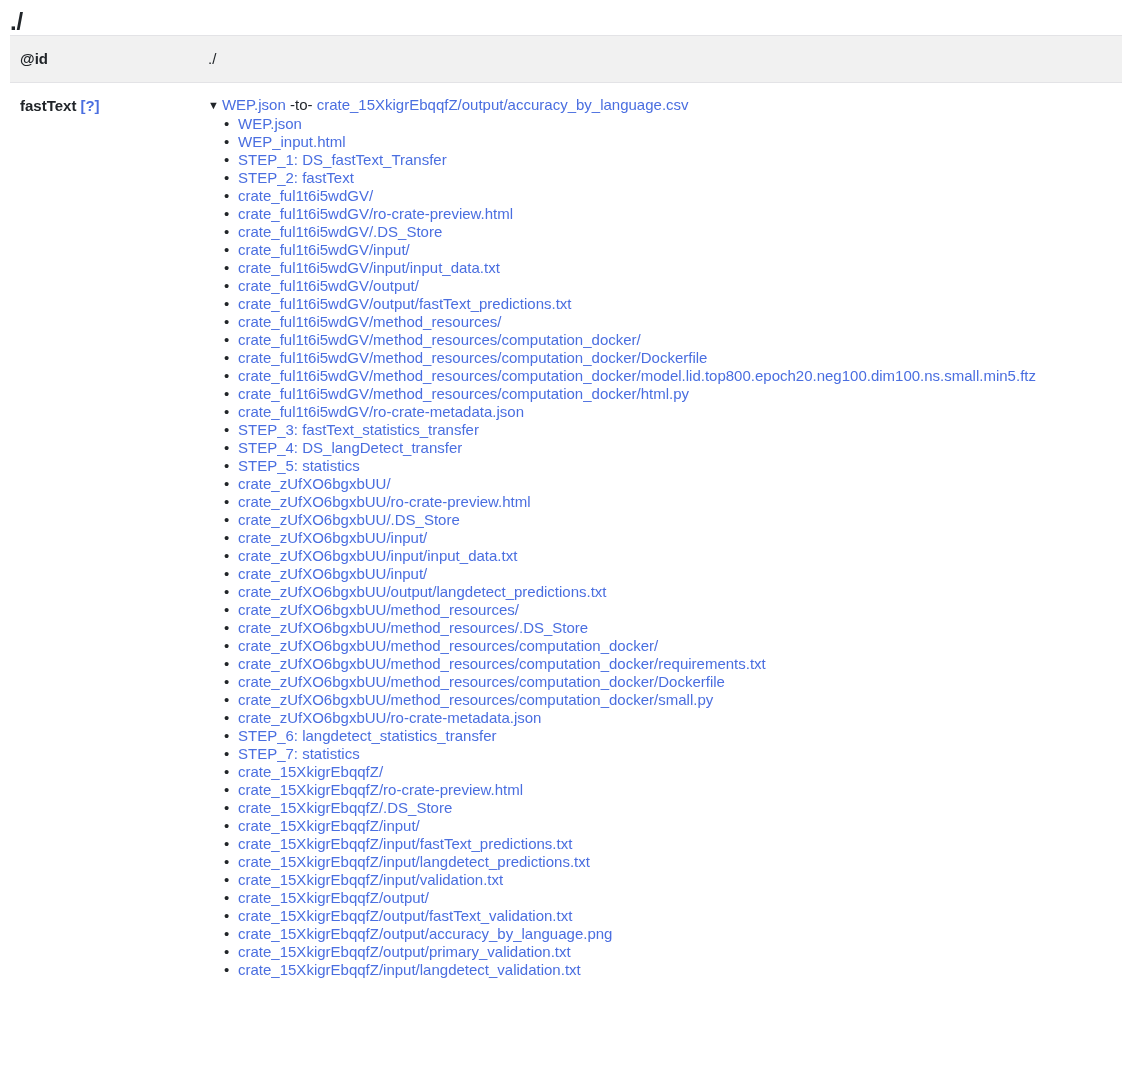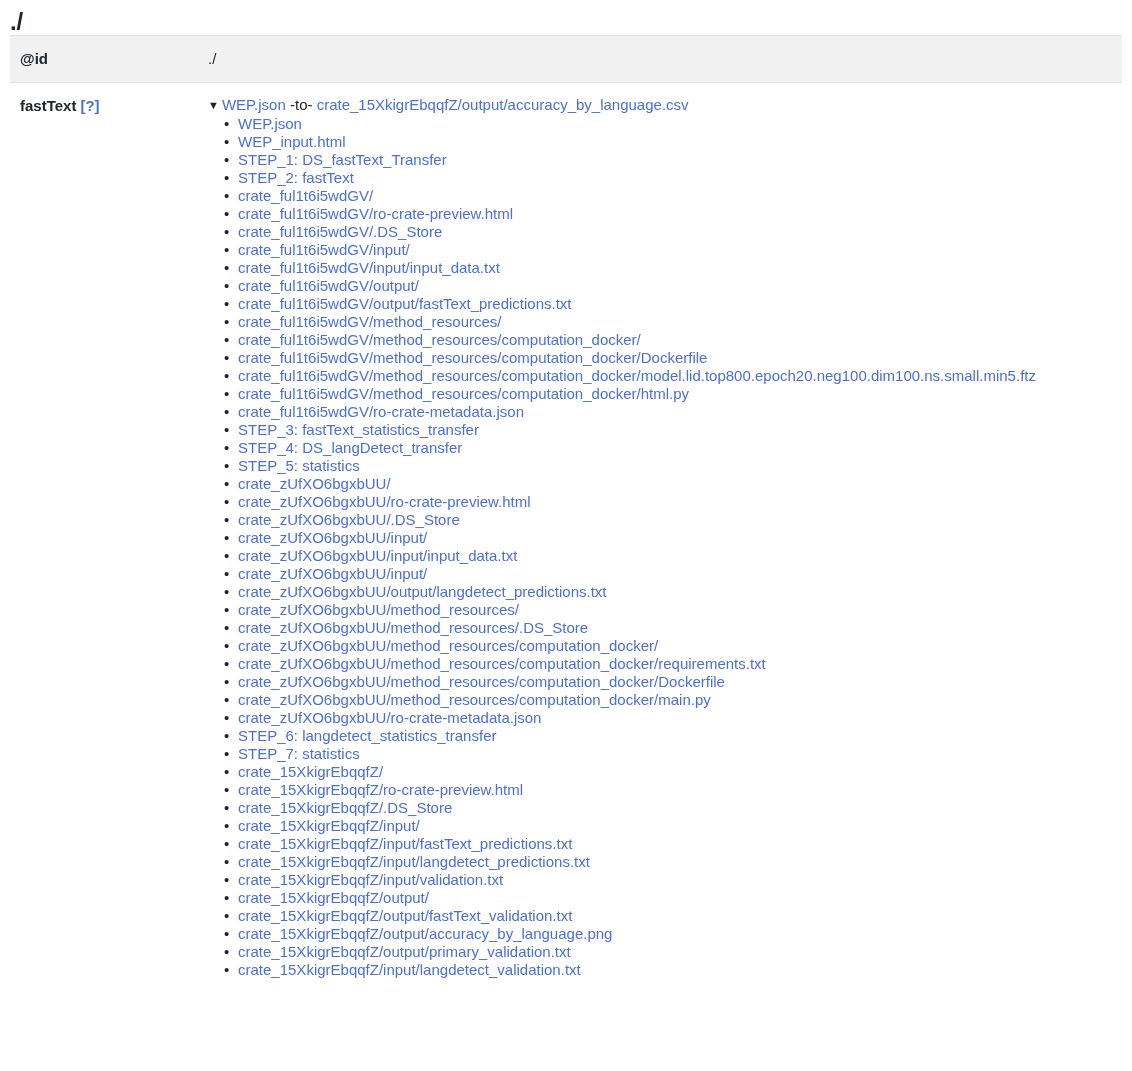--- a/index.html
+++ b/index.html
@@ -187,7 +187,7 @@
               <li><a href="#">crate_zUfXO6bgxbUU/method_resources/computation_docker/</a></li>
               <li><a href="#">crate_zUfXO6bgxbUU/method_resources/computation_docker/requirements.txt</a></li>
               <li><a href="#">crate_zUfXO6bgxbUU/method_resources/computation_docker/Dockerfile</a></li>
-              <li><a href="#">crate_zUfXO6bgxbUU/method_resources/computation_docker/main.py</a></li>
+              <li><a href="#">crate_zUfXO6bgxbUU/method_resources/computation_docker/small.py</a></li>
               <li><a href="#">crate_zUfXO6bgxbUU/ro-crate-metadata.json</a></li>
               <li><a href="#">STEP_6: langdetect_statistics_transfer</a></li>
               <li><a href="#">STEP_7: statistics</a></li>

